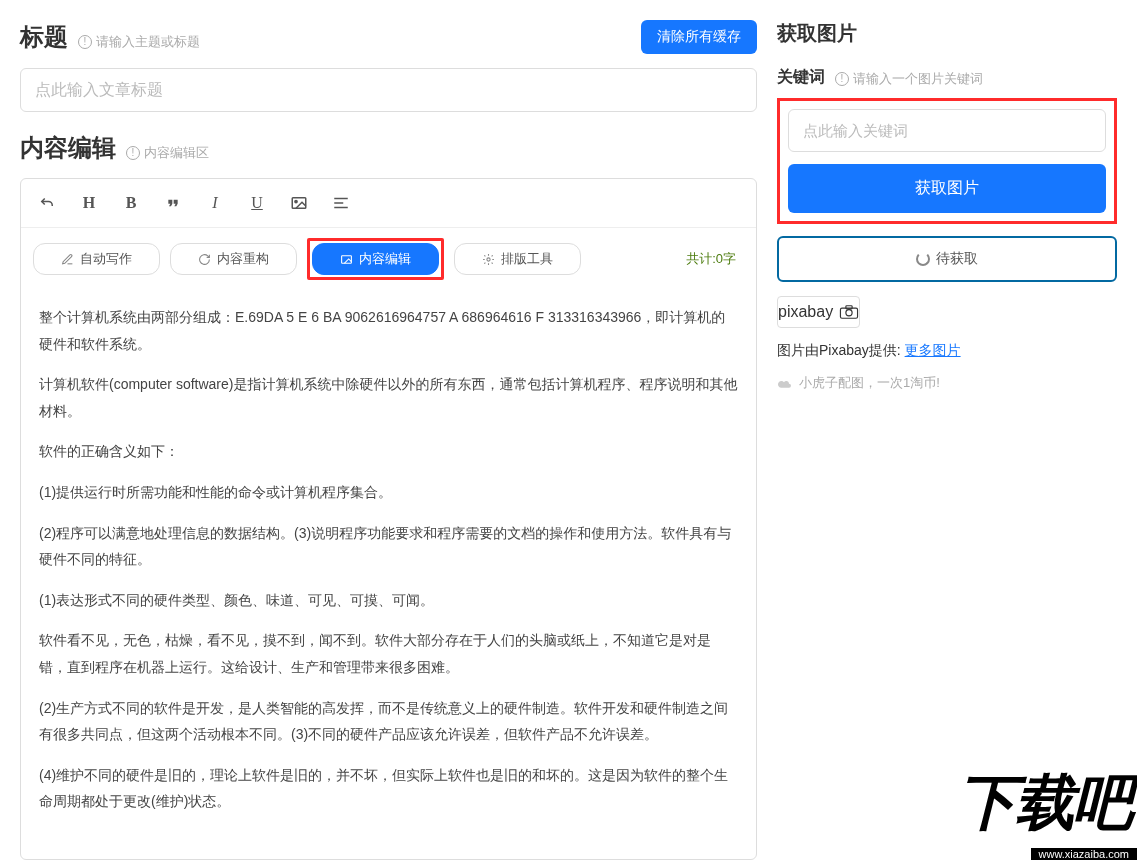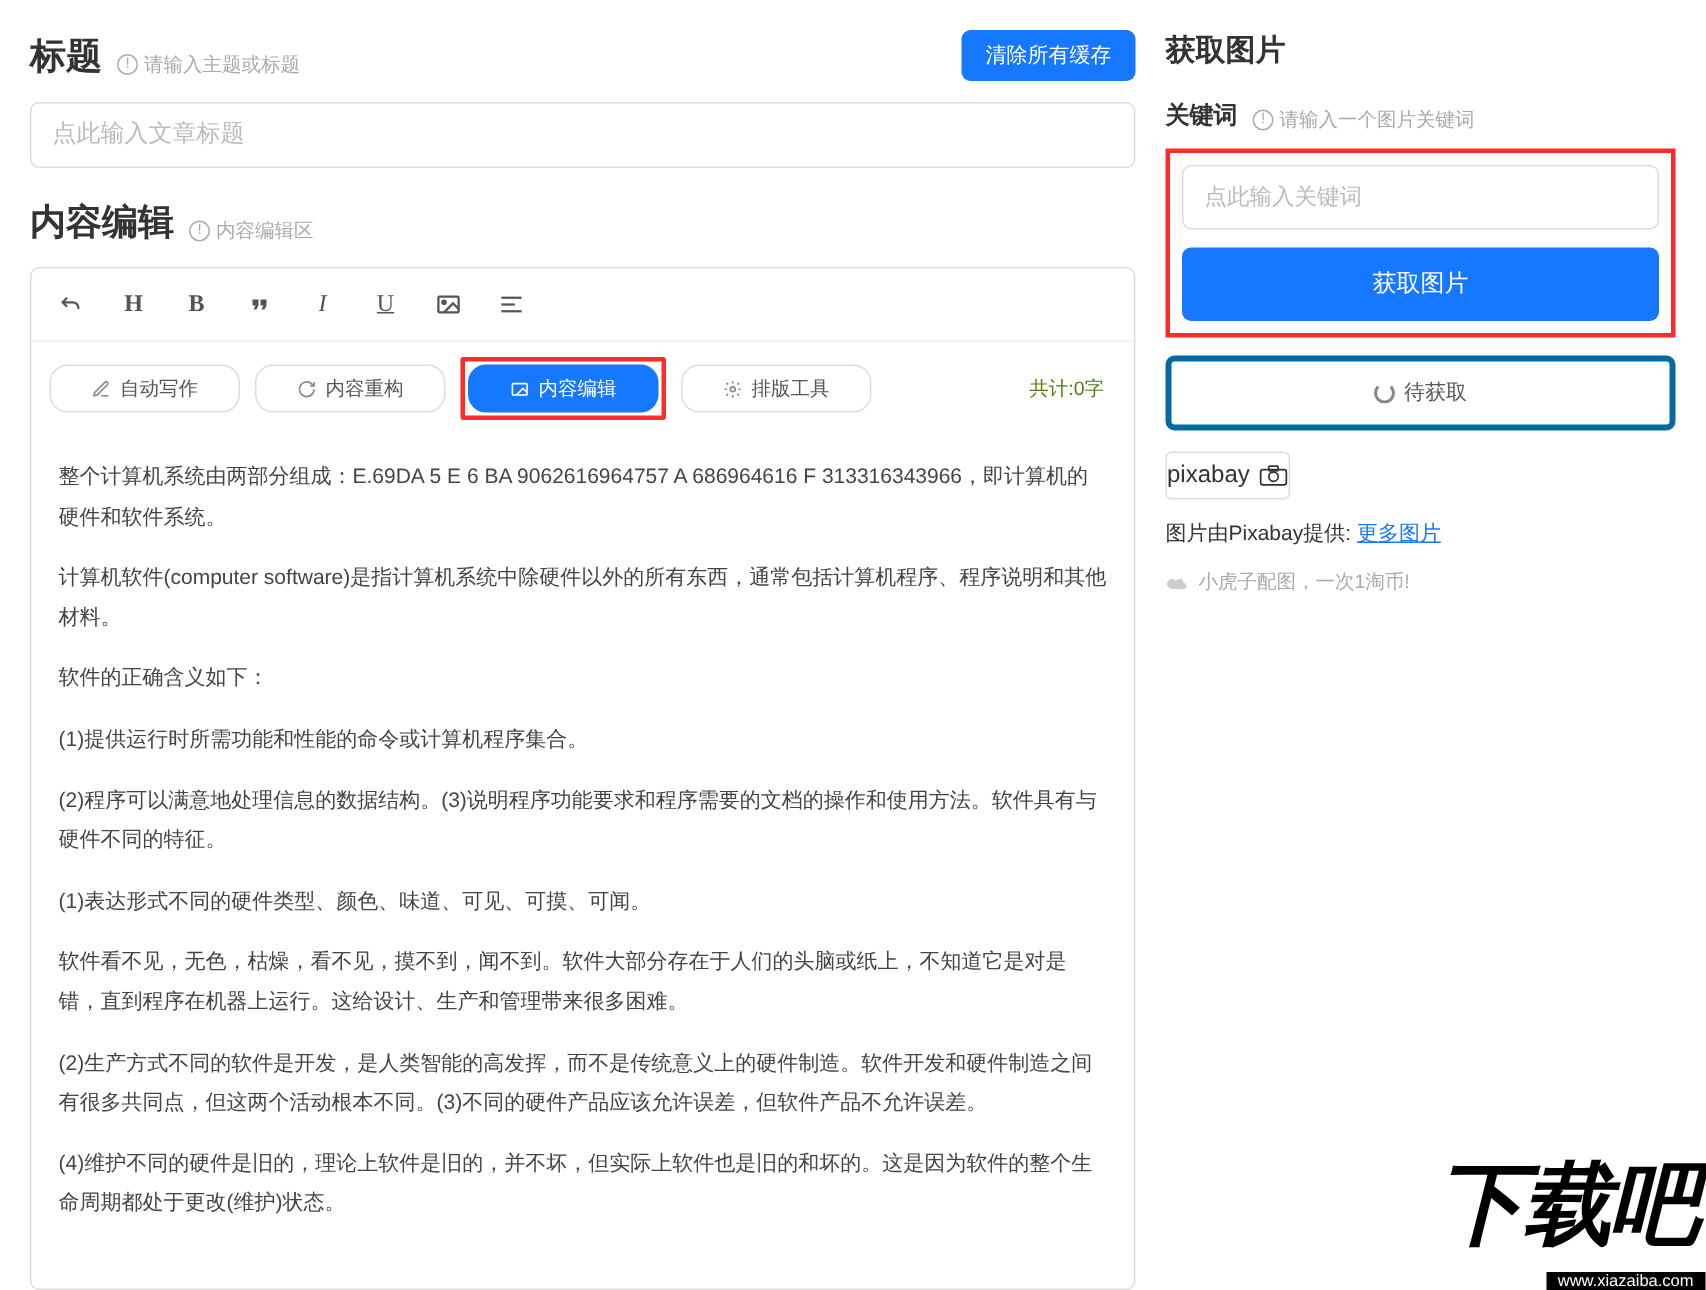--- a/index.html
+++ b/index.html
@@ -46,7 +46,7 @@
 .kw-input::placeholder { color: #bbb; }
 .get-btn { width: 100%; background: #1677ff; color: #fff; border: none; border-radius: 6px; padding: 14px; font-size: 16px; cursor: pointer; }
 
-.pending-box { border: 4px solid #0369a1; border-radius: 6px; padding: 12px; text-align: center; color: #555; margin-bottom: 14px; display: flex; align-items: center; justify-content: center; gap: 6px; font-family: Liberation Mono, monospace; }
+.pending-box { border: 2px solid #0369a1; border-radius: 6px; padding: 12px; text-align: center; color: #555; margin-bottom: 14px; display: flex; align-items: center; justify-content: center; gap: 6px; font-family: Liberation Mono, monospace; }
 .spinner { width: 14px; height: 14px; border: 2px solid #888; border-top-color: transparent; border-radius: 50%; }
 
 .pixabay-badge { display: inline-flex; align-items: center; gap: 6px; border: 1px solid #ddd; border-radius: 4px; padding: 6px 0; font-family: sans-serif; font-size: 16px; color: #333; margin-bottom: 14px; }

